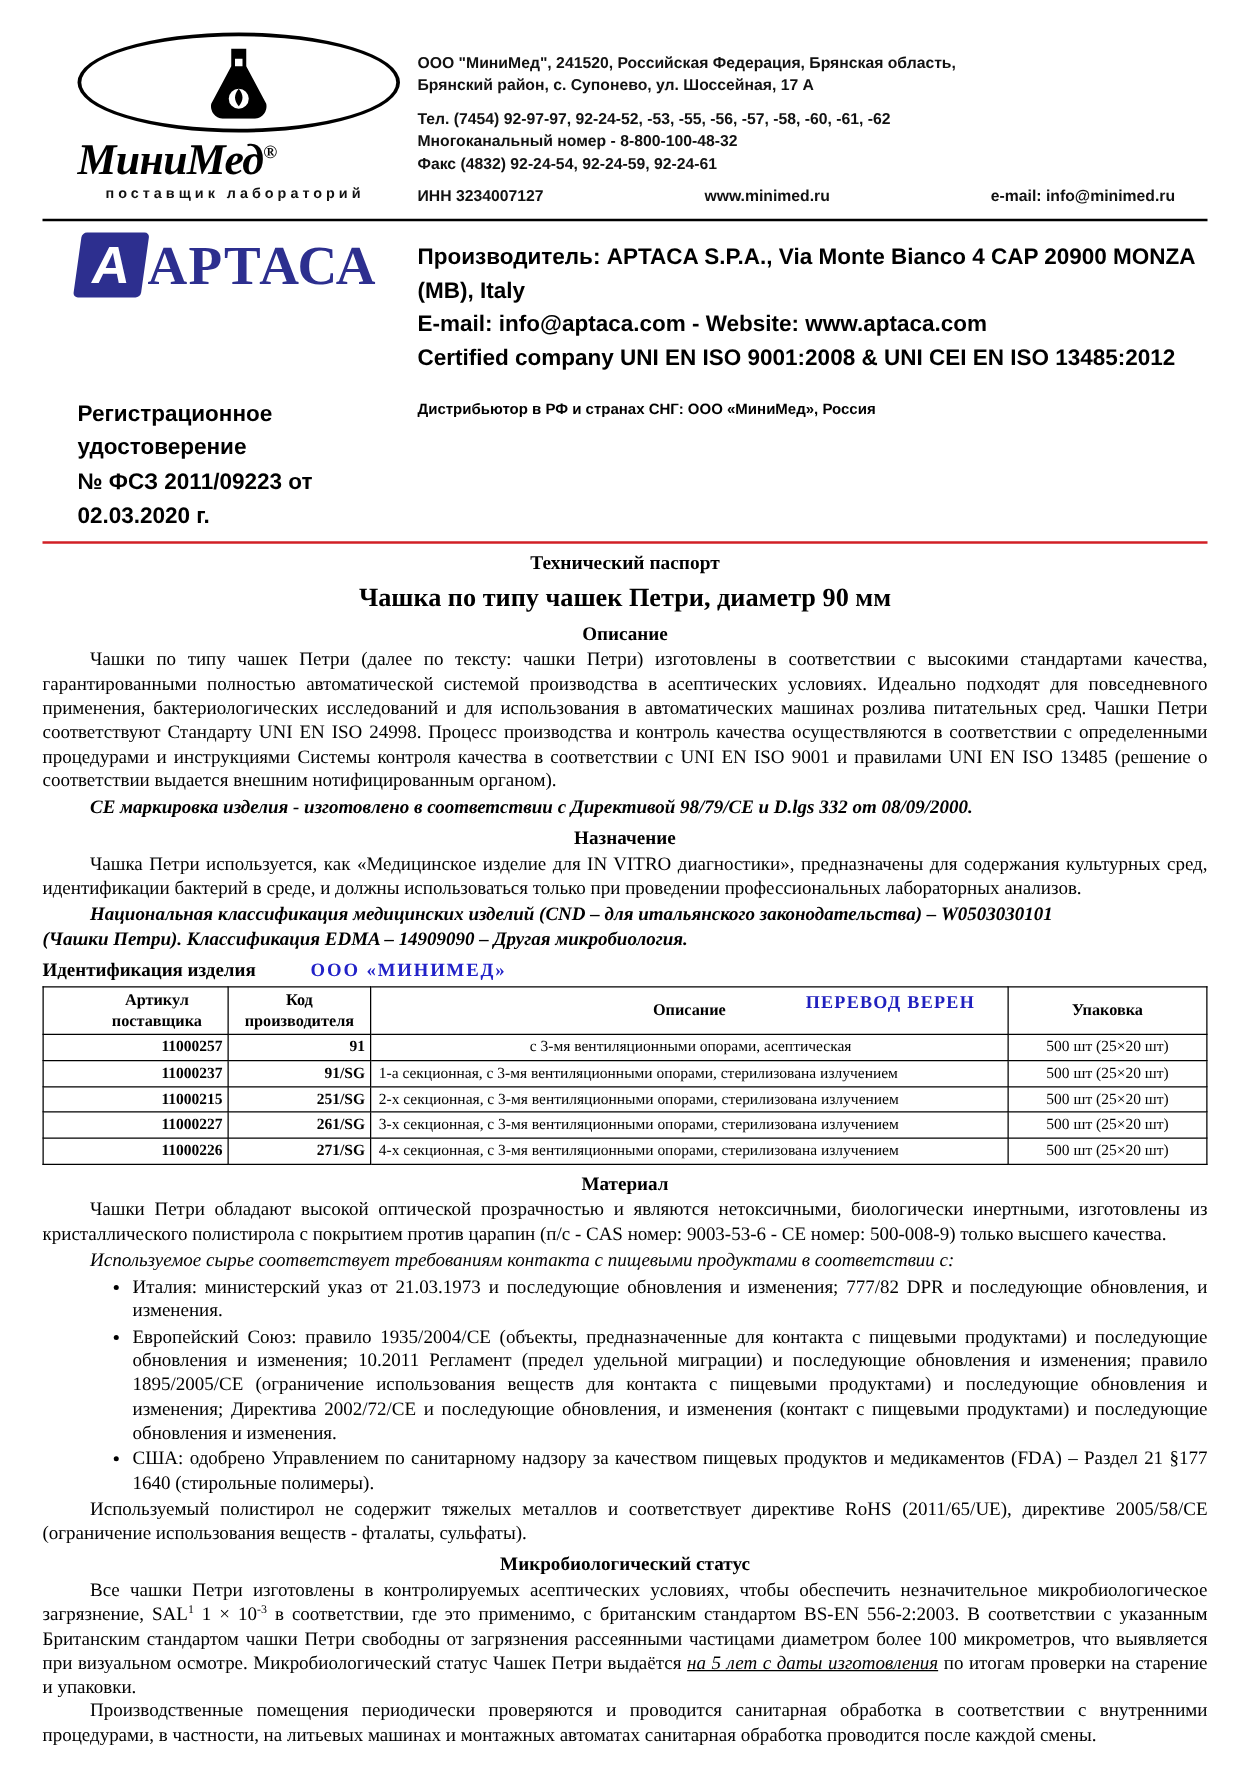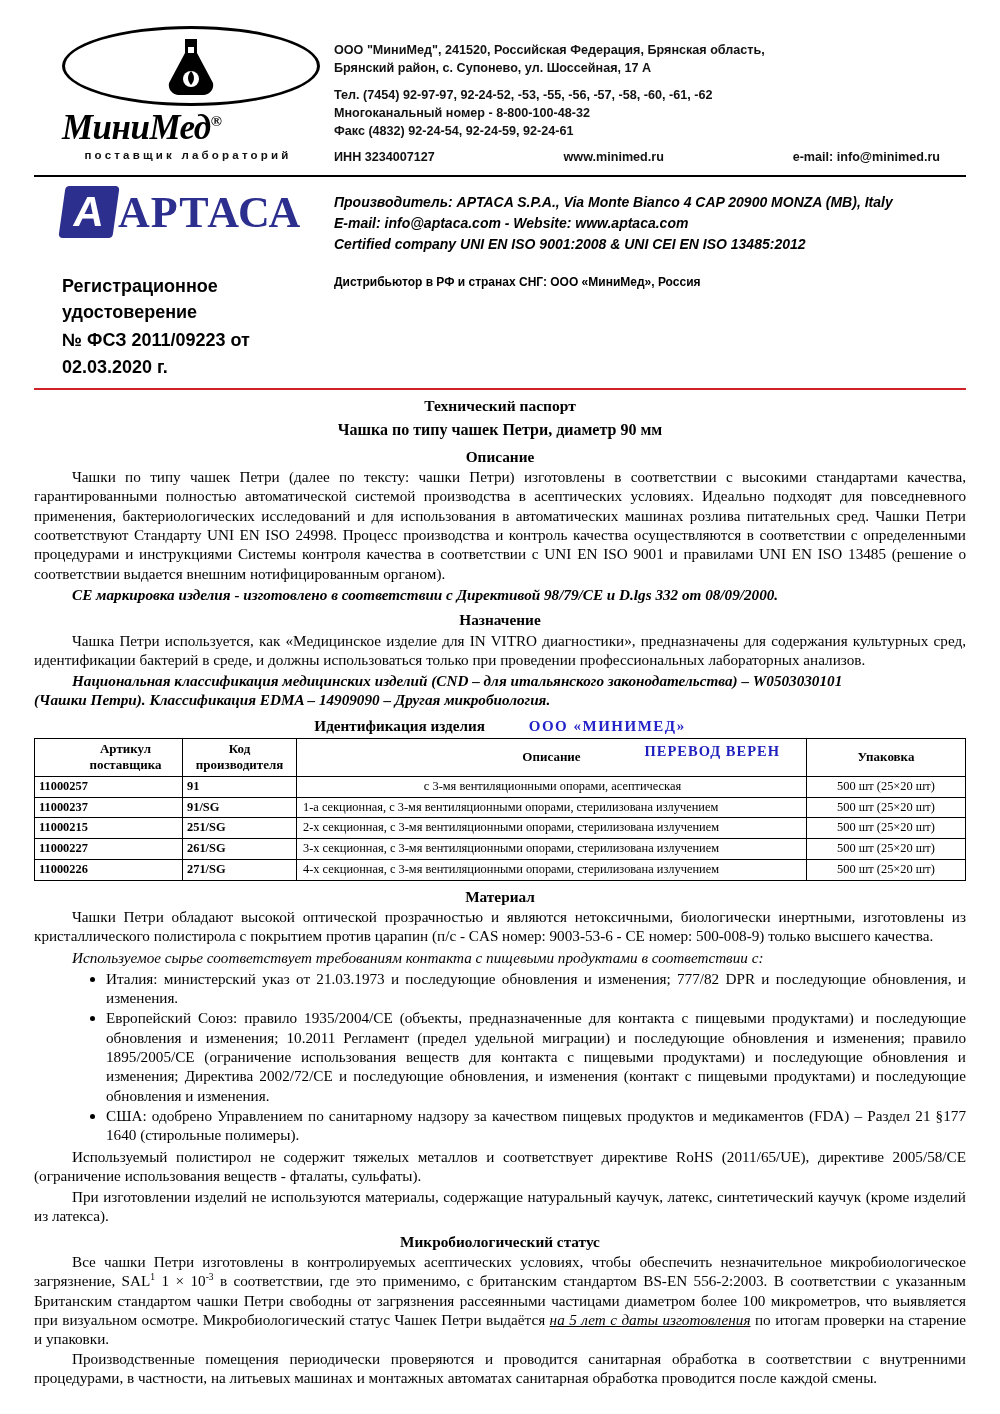--- a/index.html
+++ b/index.html
@@ -60,7 +60,7 @@
     font-family:Liberation Serif, serif;font-weight:bold;font-size:44px;color:#2d2f8f;
     letter-spacing:1px;margin-left:2px;
   }
-  .aptaca-right{flex:1;padding-top:6px;font-family:"Liberation Sans",sans-serif;font-size:14px;font-weight:bold;line-height:1.5;font-style:italic;}
+  .aptaca-right{flex:1;padding-top:6px;font-family:"Liberation Sans",sans-serif;font-size:18px;font-weight:bold;line-height:1.5;}
   .regline{margin-top:12px;font-family:"Liberation Sans",sans-serif;font-size:18px;font-weight:bold;line-height:1.45;}
   .reg-row{display:flex;align-items:flex-start;margin-top:6px;}
   .reg-left{width:300px;flex:0 0 300px;padding-left:28px;box-sizing:border-box;}

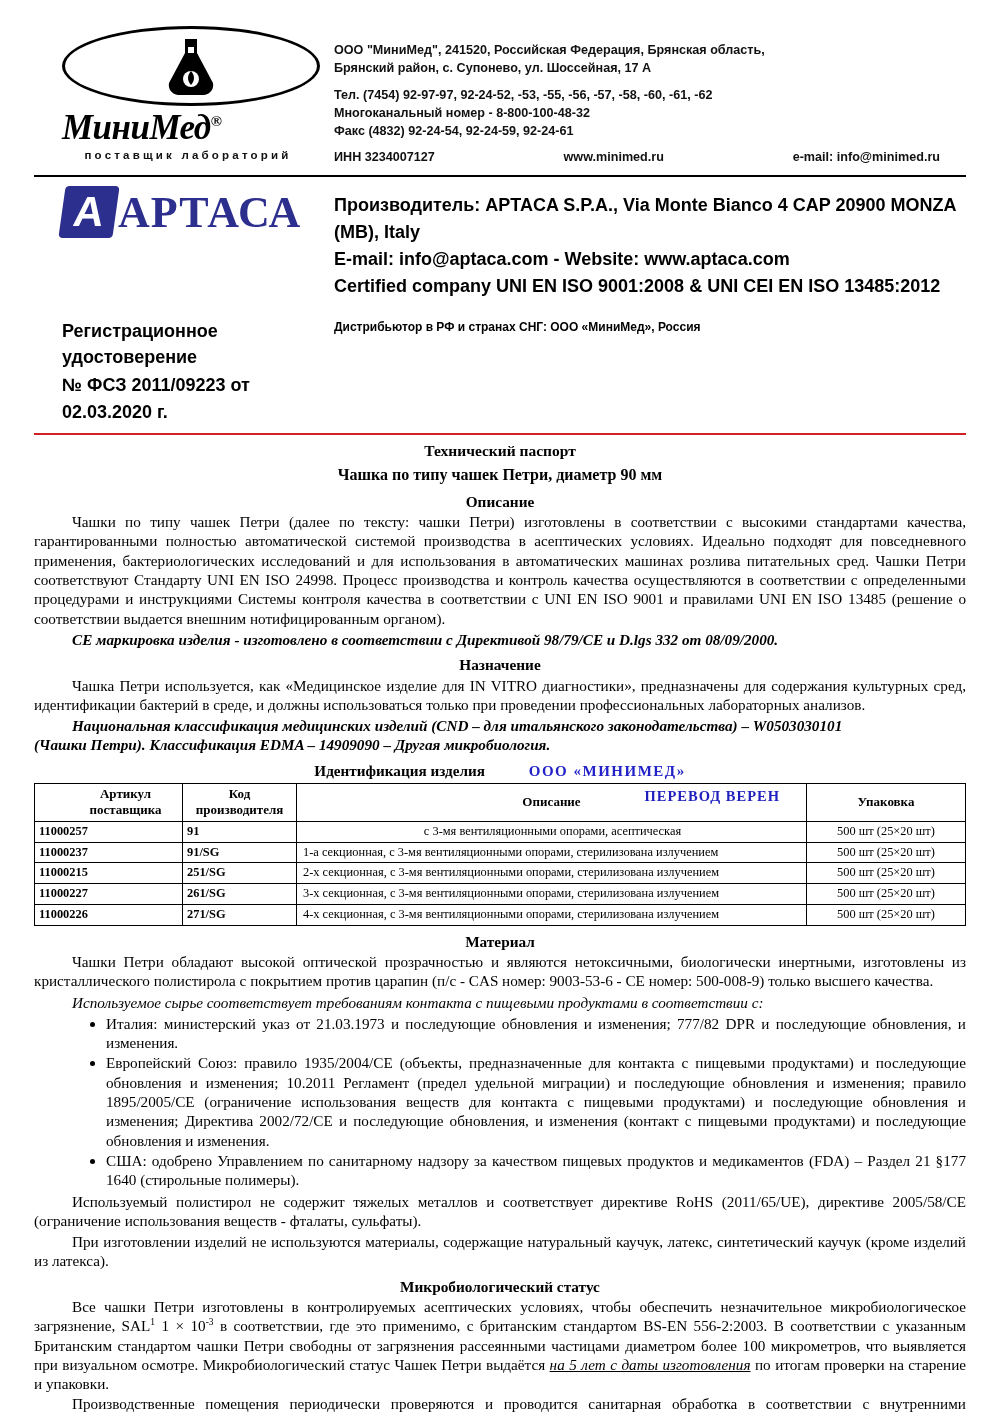--- a/index.html
+++ b/index.html
@@ -71,7 +71,7 @@
   
   .doc{font-size:15.2px;line-height:1.27;text-align:justify;}
   .t-passport{font-size:15.5px;font-weight:bold;text-align:center;margin-top:4px;}
-  .t-title{font-size:16px;font-weight:bold;text-align:center;margin-top:5px;}
+  .t-title{font-size:21px;font-weight:bold;text-align:center;margin-top:5px;}
   .sec{font-weight:bold;text-align:center;margin-top:6px;margin-bottom:1px;font-size:15.3px;}
   p.par{margin:0;text-indent:38px;text-align:justify;}
   .bolditalic{font-weight:bold;font-style:italic;text-align:justify;}

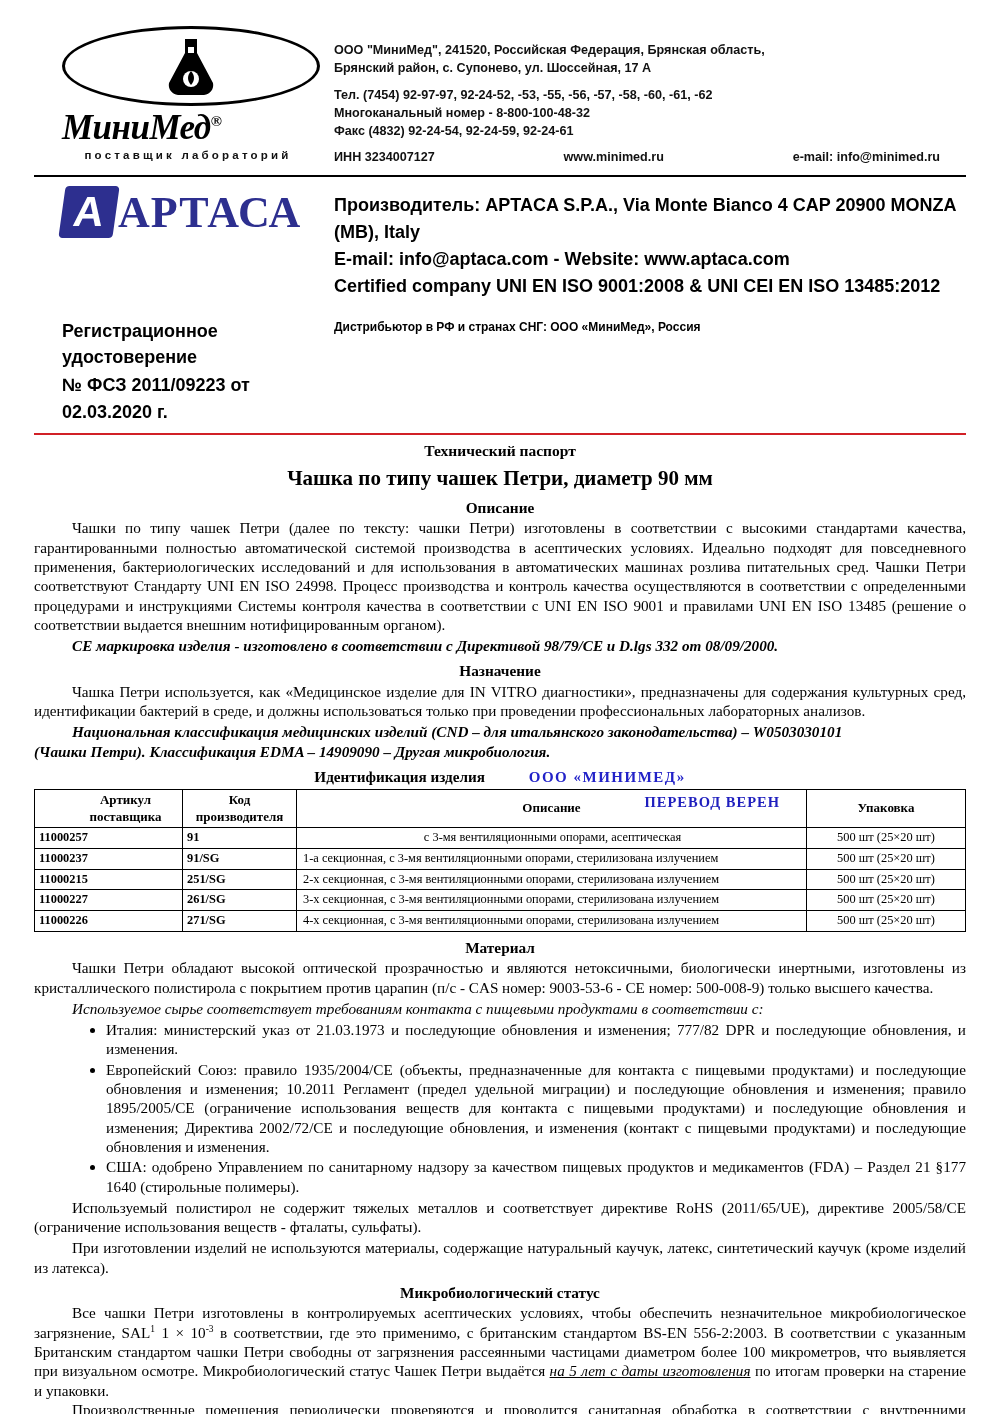--- a/index.html
+++ b/index.html
@@ -80,7 +80,7 @@
   .ital-ind{font-style:italic;text-indent:38px;}
 
   
-  .tbl-title{font-weight:bold;text-align:center;margin-top:6px;}
+  .tbl-title{font-weight:bold;margin-top:6px;}
   .stamp{
     font-family:"Liberation Serif",serif;color:#2222c8;font-weight:bold;font-size:15px;
     letter-spacing:1.5px;display:inline-block;

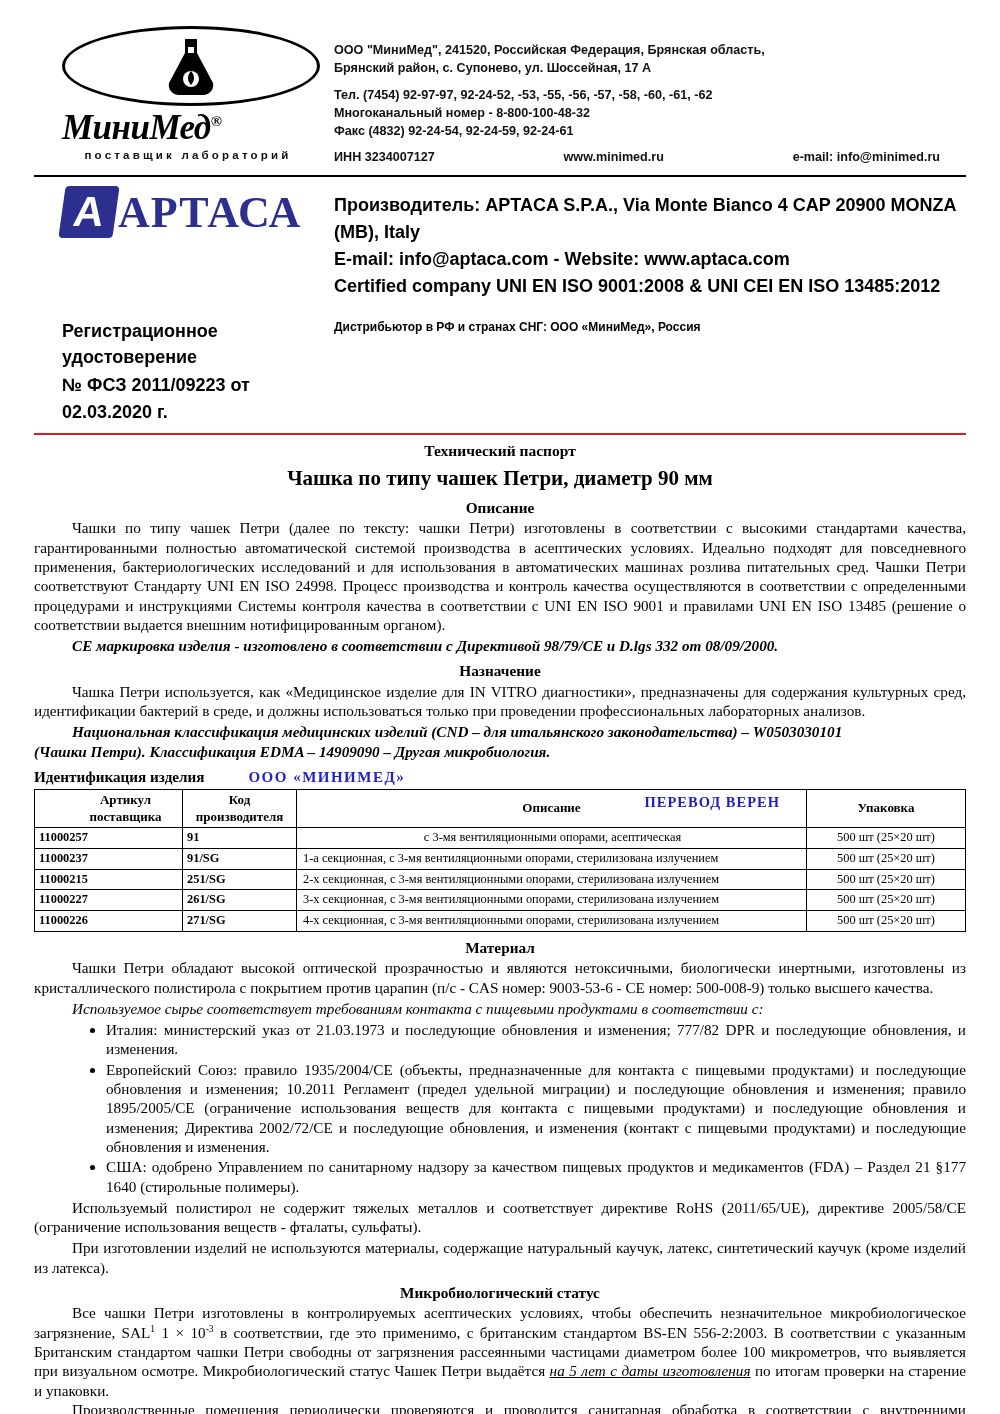--- a/index.html
+++ b/index.html
@@ -88,7 +88,7 @@
   table.idt{border-collapse:collapse;width:100%;margin-top:2px;font-size:12.4px;}
   table.idt th,table.idt td{border:1px solid #000;padding:2px 4px;}
   table.idt th{text-align:center;font-weight:bold;font-size:13px;}
-  table.idt td.c{text-align:left;font-weight:bold;}
+  table.idt td.c{text-align:right;font-weight:bold;}
   table.idt td.desc{text-align:left;padding-left:6px;}
   table.idt td.pack{text-align:center;}
   .th-desc{position:relative;}

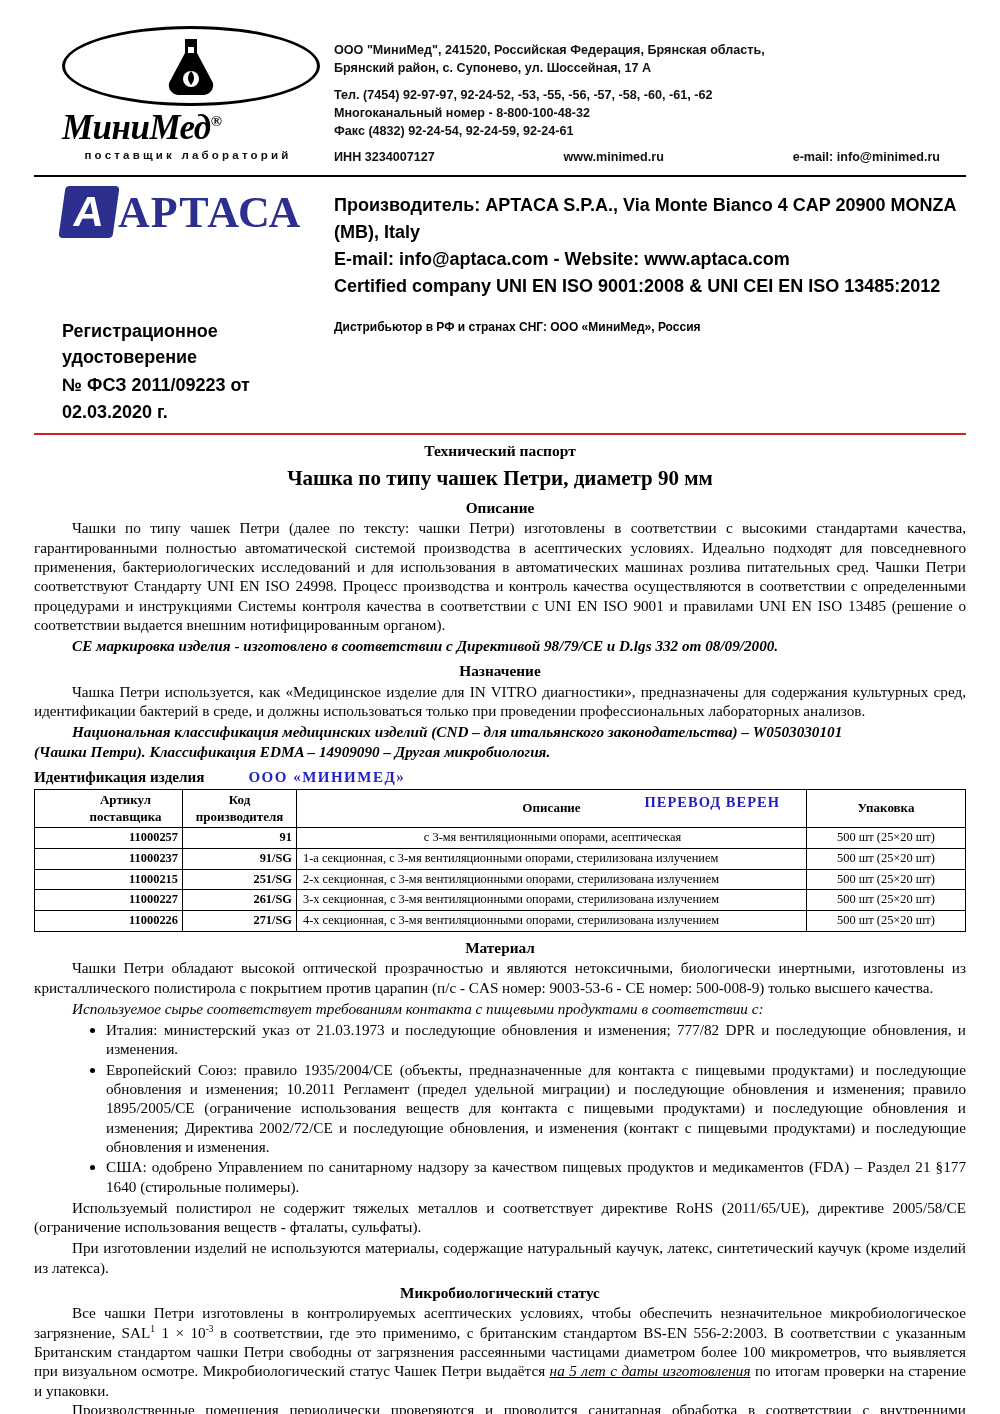--- a/index.html
+++ b/index.html
@@ -241,7 +241,6 @@
     </ul>
 
     <p class="par" style="margin-top:2px;">Используемый полистирол не содержит тяжелых металлов и соответствует директиве RoHS (2011/65/UE), директиве 2005/58/CE (ограничение использования веществ - фталаты, сульфаты).</p>
-    <p class="par" style="margin-top:2px;">При изготовлении изделий не используются материалы, содержащие натуральный каучук, латекс, синтетический каучук (кроме изделий из латекса).</p>
 
     <div class="sec">Микробиологический статус</div>
     <p class="par"><span>Все чашки Петри изготовлены в контролируемых асептических условиях, чтобы обеспечить незначительное микробиологическое загрязнение, SAL</span><sup>1</sup><span> 1 × 10</span><sup>-3</sup><span> в соответствии, где это применимо, с британским стандартом BS-EN 556-2:2003. В соответствии с указанным Британским стандартом чашки Петри свободны от загрязнения рассеянными частицами диаметром более 100 микрометров, что выявляется при визуальном осмотре. Микробиологический статус Чашек Петри выдаётся </span><span class="italic ul">на 5 лет с даты изготовления</span><span> по итогам проверки на старение и упаковки.</span></p>

